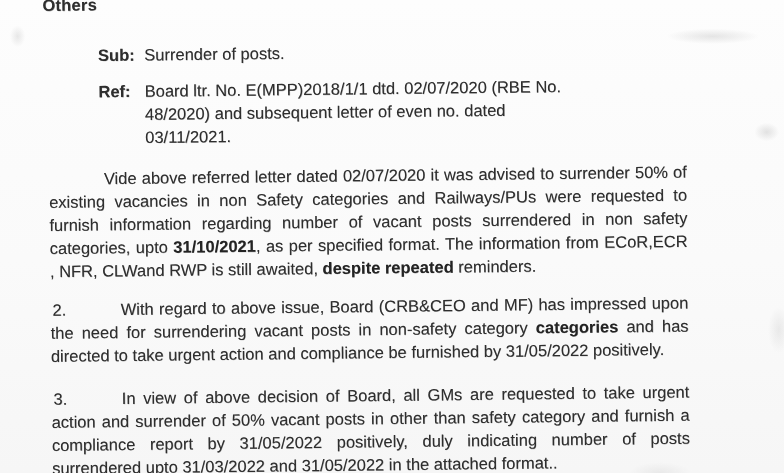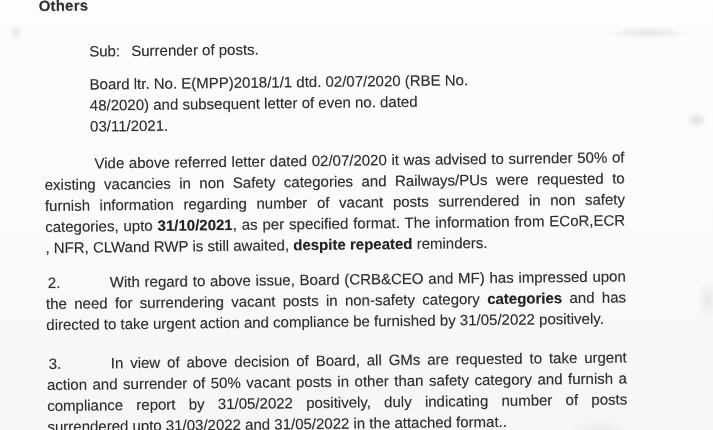--- a/index.html
+++ b/index.html
@@ -56,7 +56,7 @@
   .meta-label {
     width: 42px;
     flex: 0 0 42px;
-    font-weight: normal;
+    font-weight: bold;
   }
   .para {
     margin: 0;

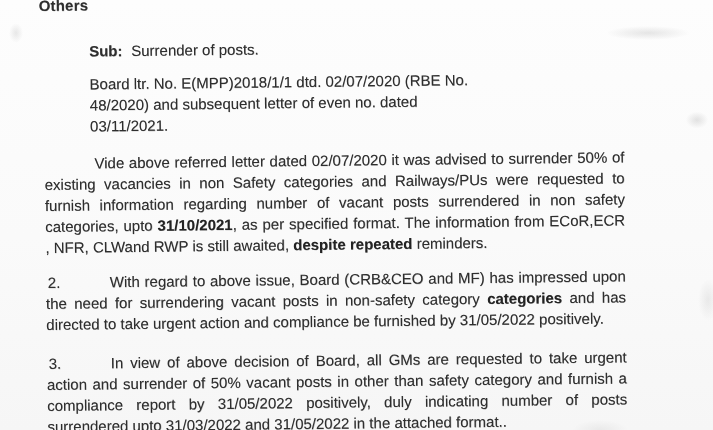--- a/index.html
+++ b/index.html
@@ -94,6 +94,7 @@
         <span class="meta-text">Surrender of posts.</span>
       </div>
       <div class="meta-row ref">
+        <span class="meta-label">Ref:</span>
         <span class="meta-text">
           <div>Board ltr. No. E(MPP)2018/1/1 dtd. 02/07/2020 (RBE No.</div>
           <div>48/2020) and subsequent letter of even no. dated</div>

